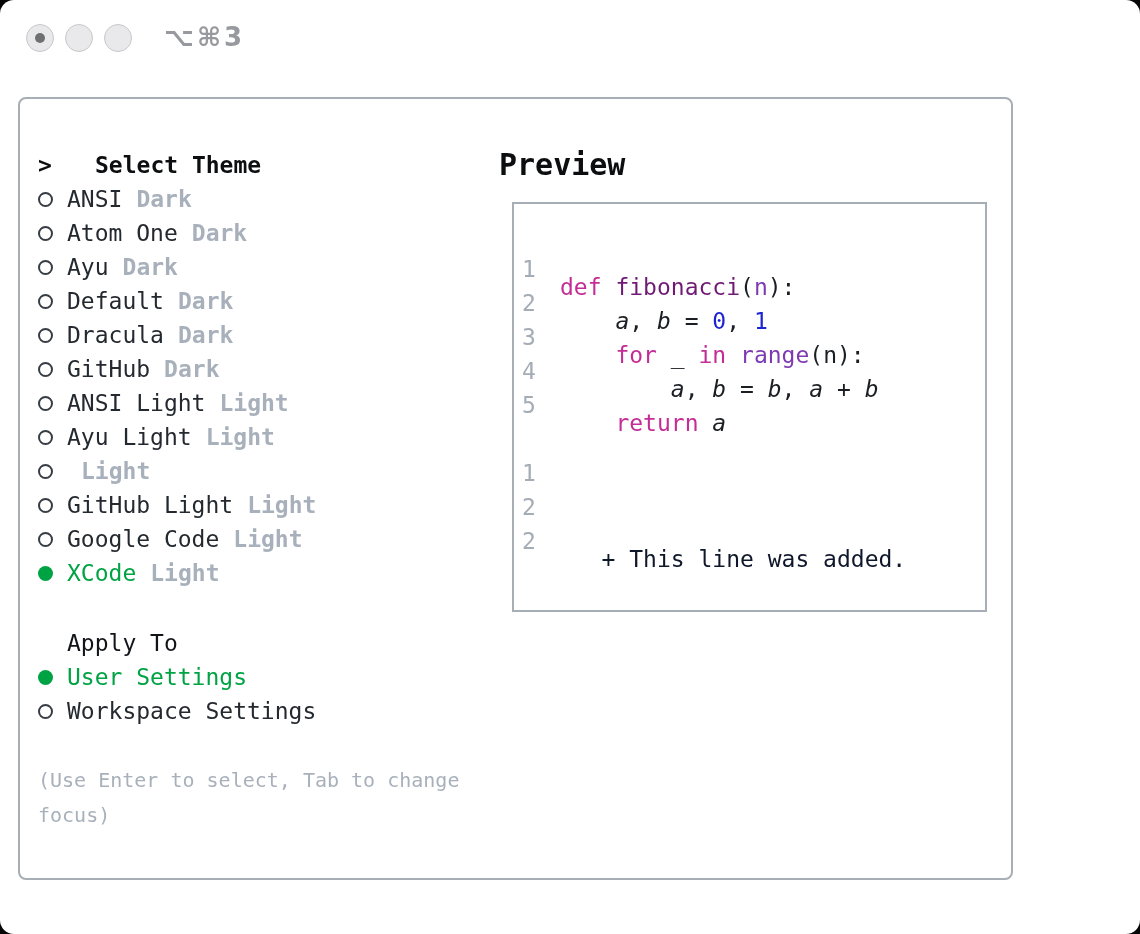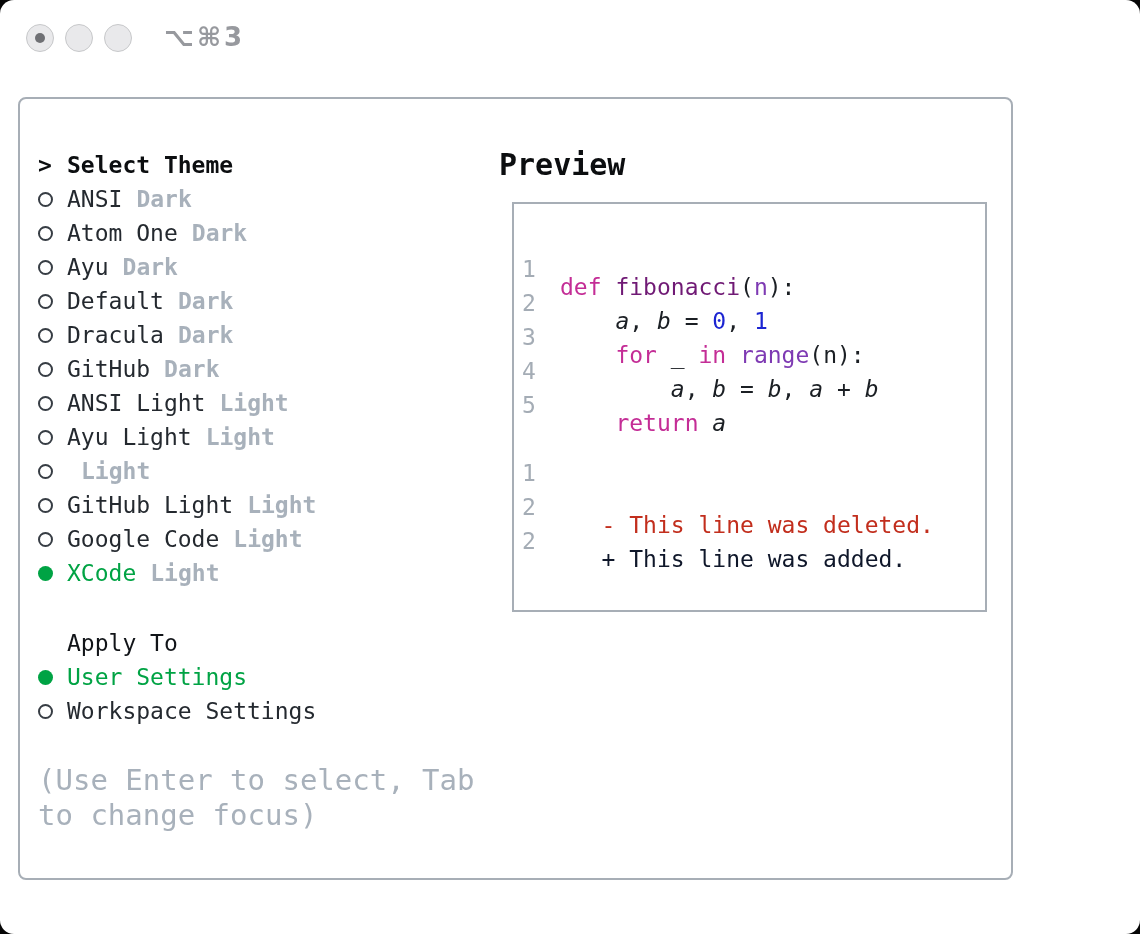--- a/index.html
+++ b/index.html
@@ -24,7 +24,7 @@
   .circle{width:15px;height:15px;border-radius:50%;border:2px solid #373d44;box-sizing:border-box;}
   .circle.sel{border:none;}
   .cursor{font-weight:bold;color:#0c0e10;}
-  .hdr{font-weight:bold;color:#0c0e10;}
+  .hdr{font-weight:bold;color:#0c0e10;margin-left:28px;}
   .name{white-space:pre;}
   .variant{margin-left:14px;white-space:pre;font-weight:bold;}
   .apply{position:absolute;left:18px;top:527px;font-size:23px;}

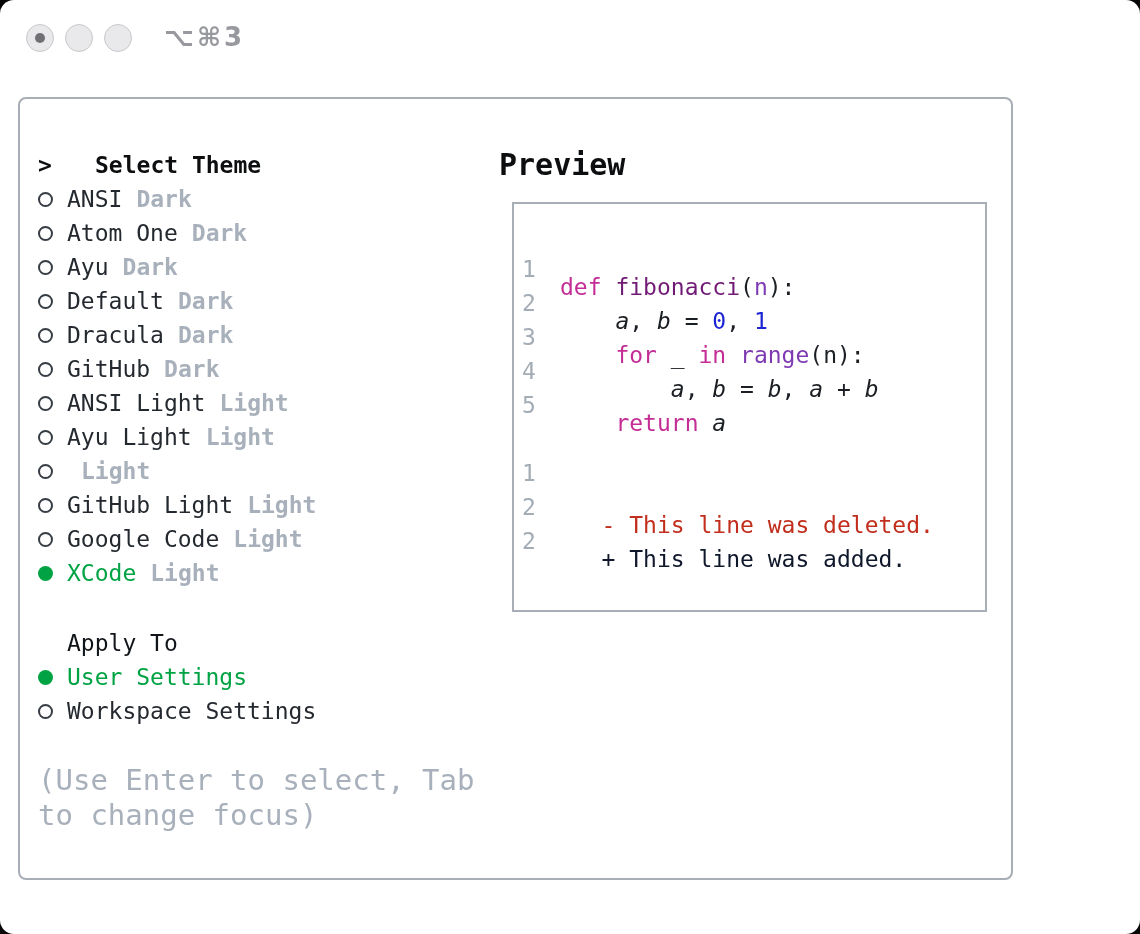--- a/index.html
+++ b/index.html
@@ -245,7 +245,6 @@
         </div>
         <div class="code-line">
           <span class="ln">2</span>
-          <span class="seg tok-deleted">   - This line was deleted.</span>
         </div>
         <div class="code-line">
           <span class="ln">2</span>

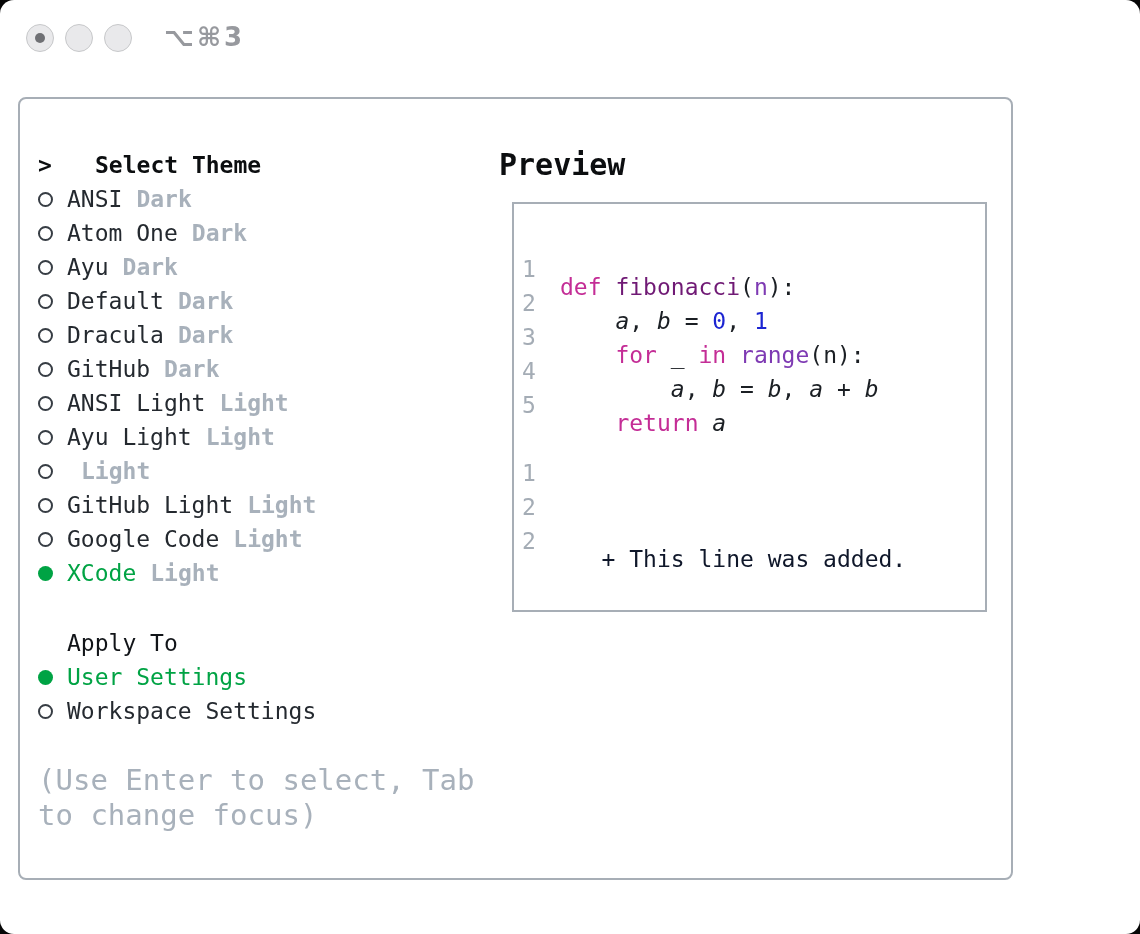--- a/index.html
+++ b/index.html
@@ -28,7 +28,7 @@
   .name{white-space:pre;}
   .variant{margin-left:14px;white-space:pre;font-weight:bold;}
   .apply{position:absolute;left:18px;top:527px;font-size:23px;}
-  .help{position:absolute;left:18px;top:664px;width:448px;font-size:29px;line-height:35px;}
+  .help{position:absolute;left:18px;top:664px;width:448px;font-size:20px;line-height:35px;}
   .preview-title{position:absolute;left:479px;top:49px;height:34px;line-height:34px;
     font-weight:bold;font-size:30px;color:#0c0e10;}
   .pbox{position:absolute;left:492px;top:103px;width:475px;height:410px;box-sizing:border-box;

